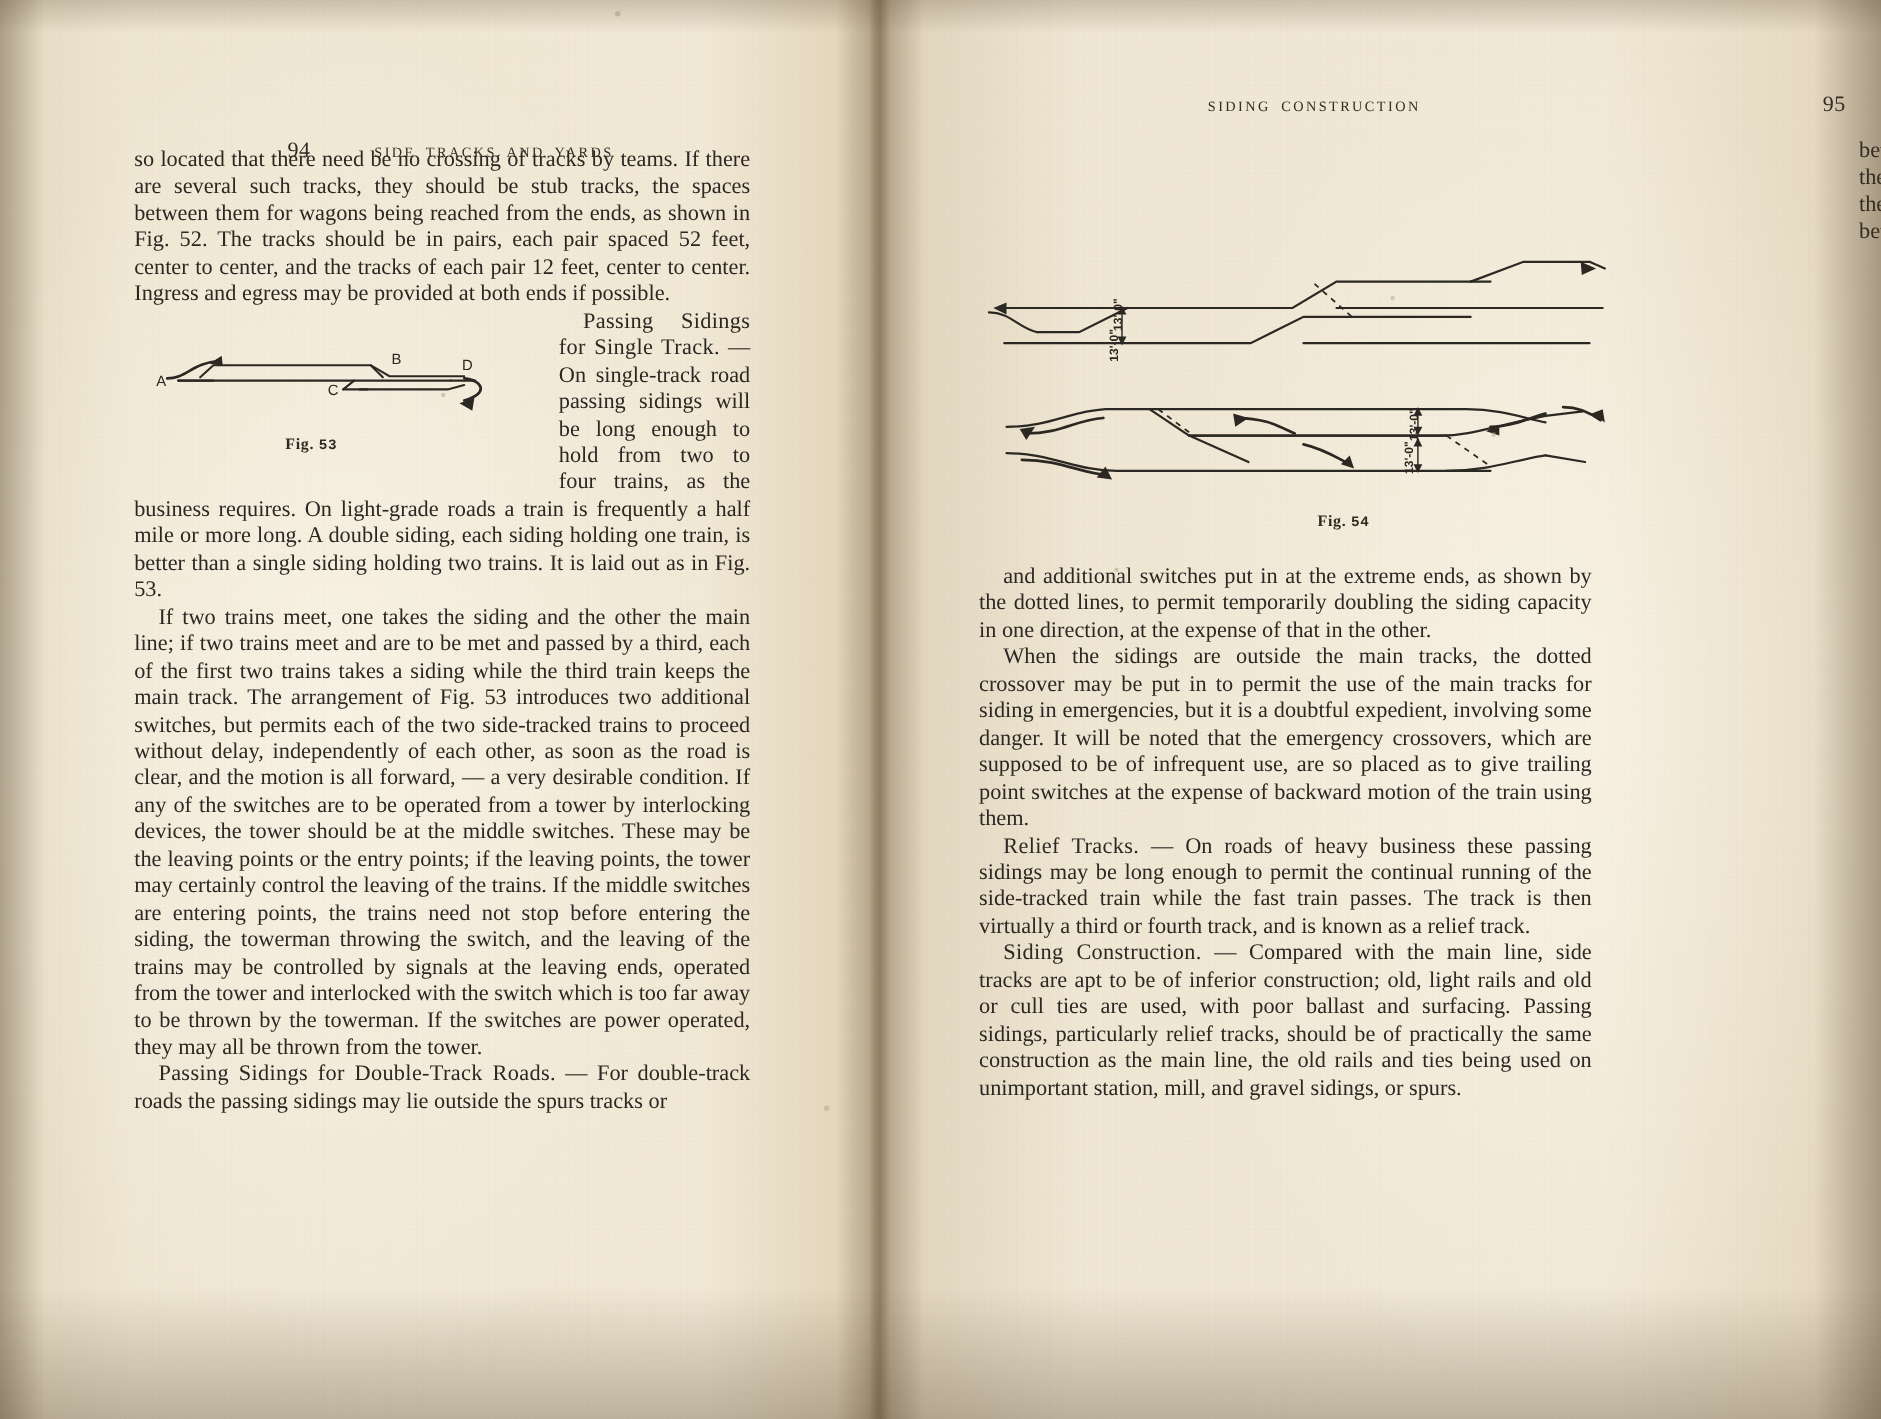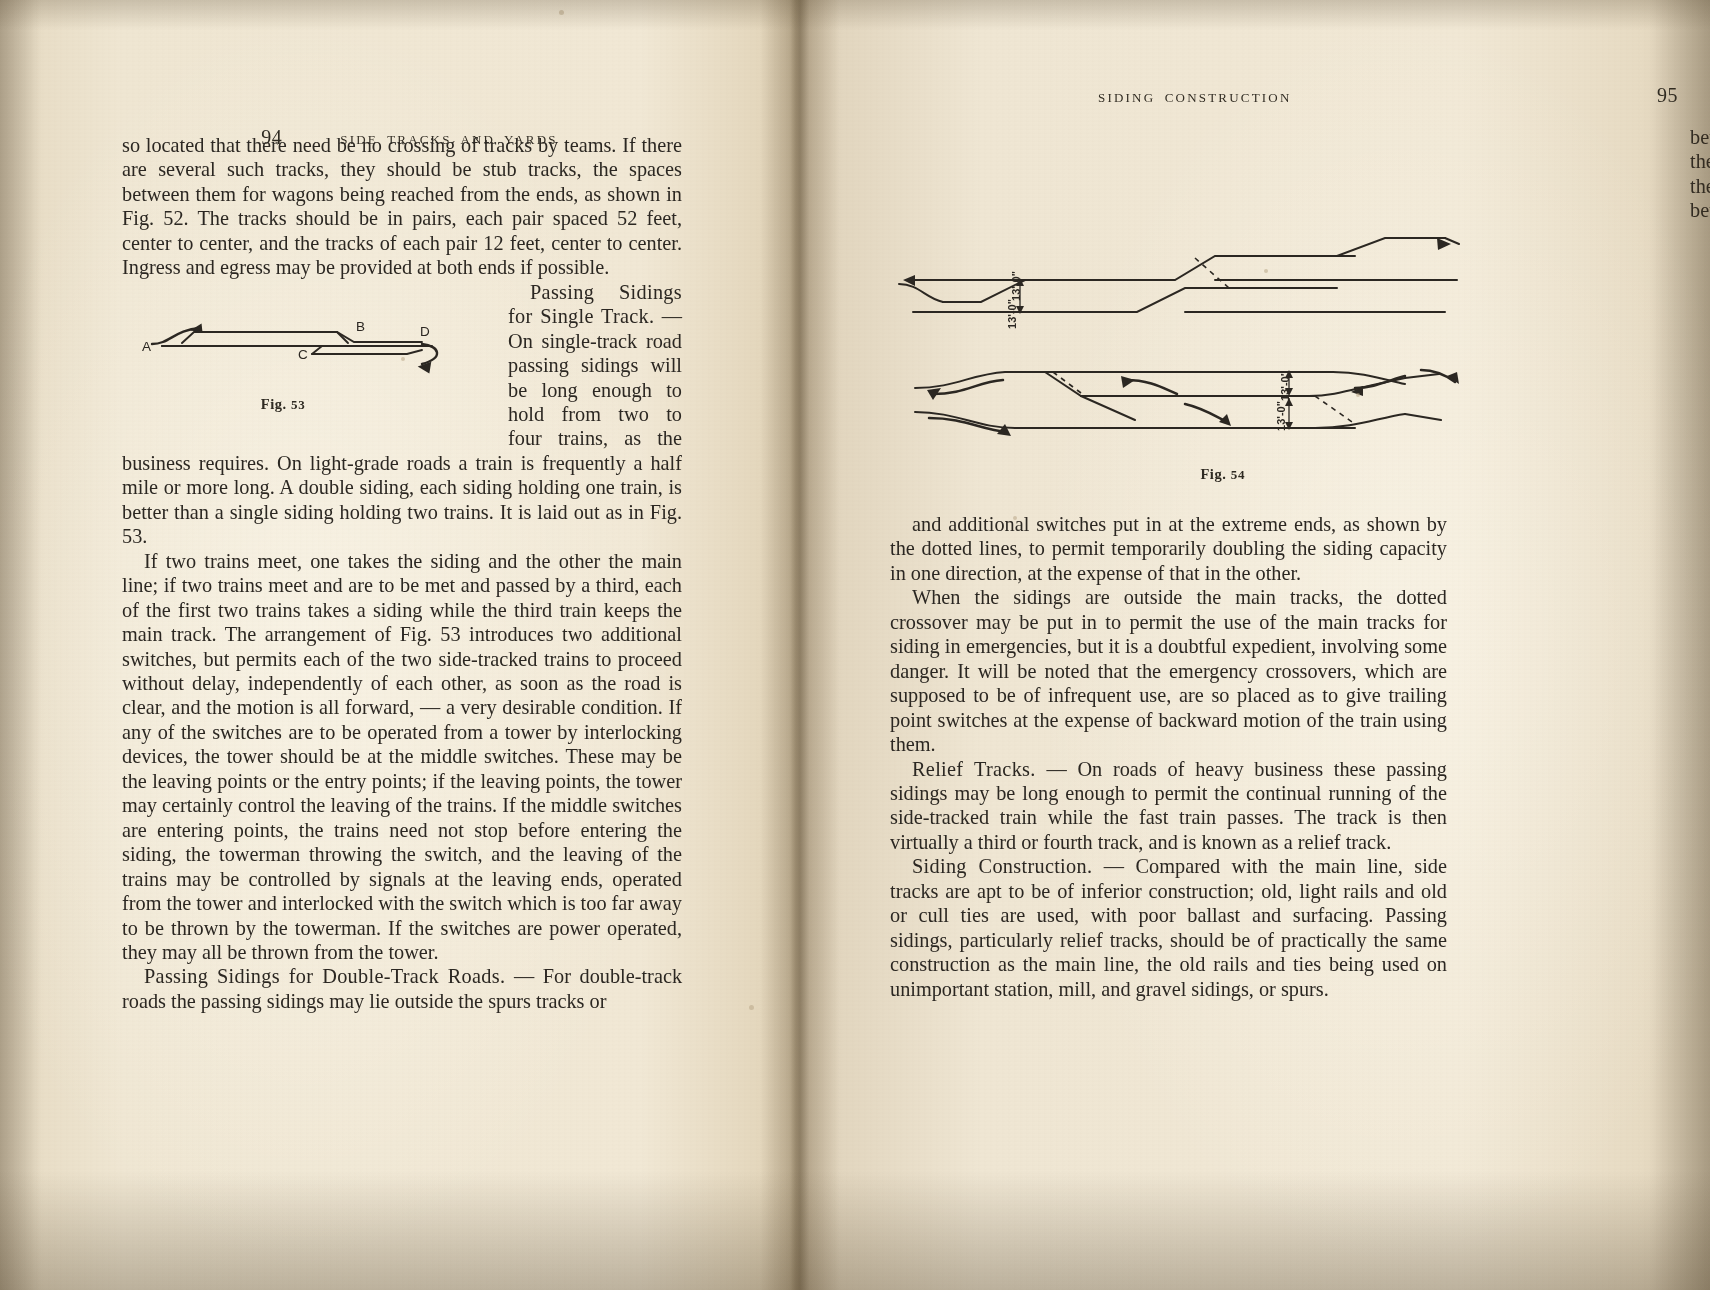--- a/index.html
+++ b/index.html
@@ -172,6 +172,7 @@
   }
   .fig-caption .num {
     font-size: 13px;
+    font-family: Liberation Mono, monospace;
   }
 
   

